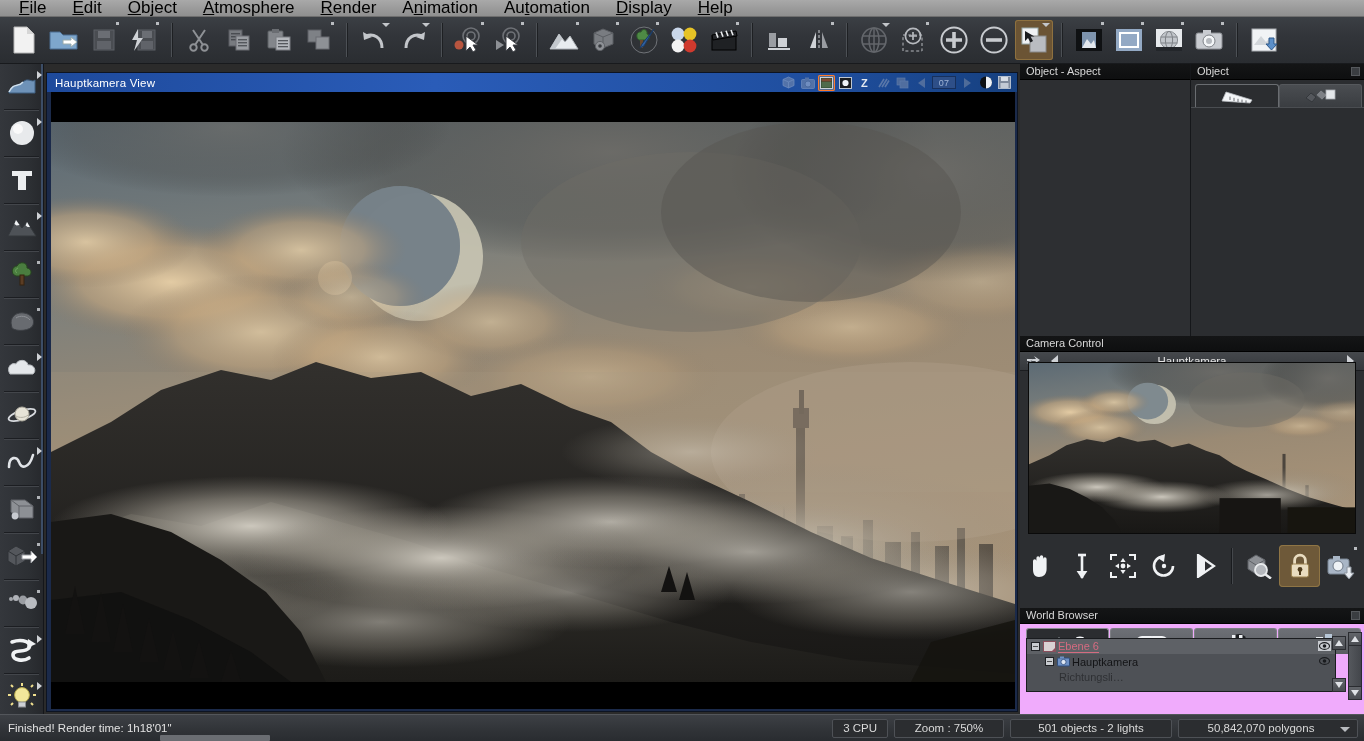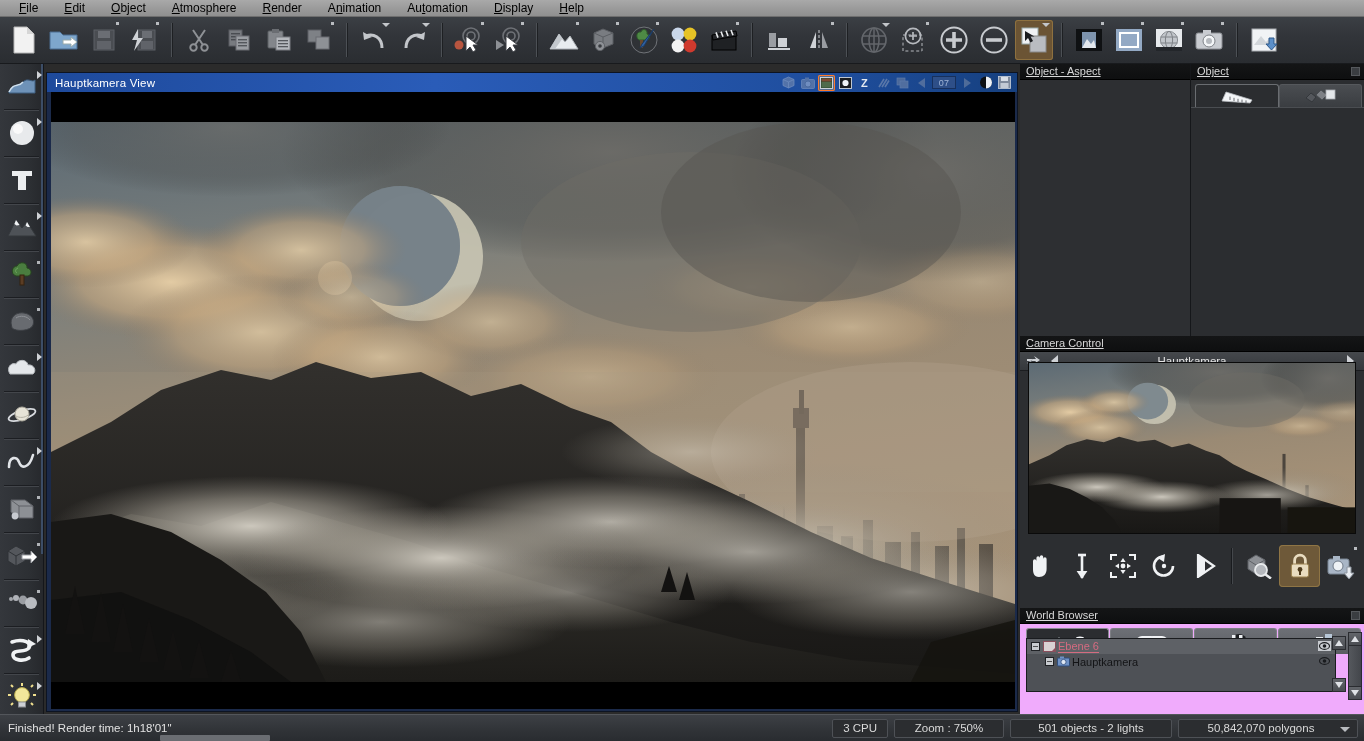--- a/index.html
+++ b/index.html
@@ -21,7 +21,7 @@
     display:flex; align-items:center; padding-left:6px;
   }
   .menuitem{
-    color:#000; font-size:12px; padding:1px 13px; line-height:14px;
+    color:#000; font-size:17px; padding:1px 13px; line-height:14px;
     white-space:nowrap; cursor:default;
   }
   .menuitem u{ text-decoration:underline; }

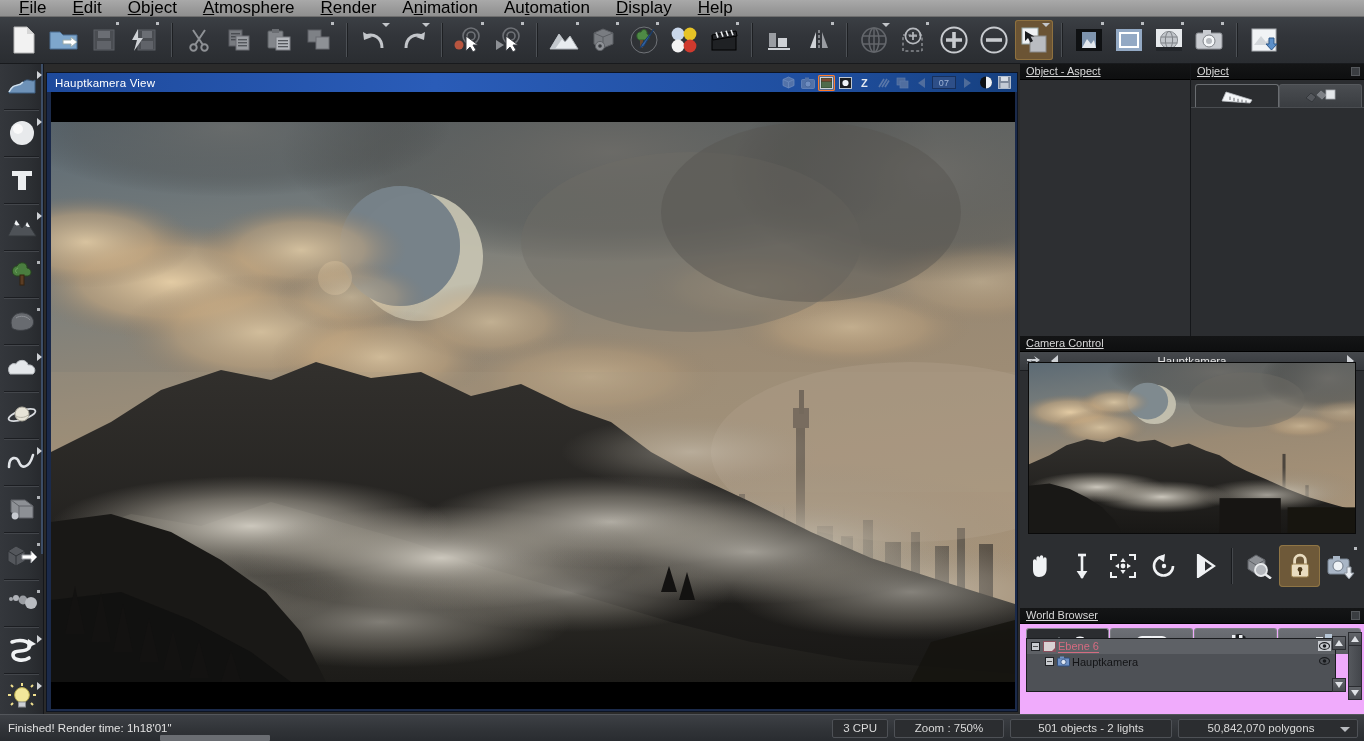--- a/index.html
+++ b/index.html
@@ -101,7 +101,7 @@
   .pane-hdr{
     height:16px; background:linear-gradient(#141516,#0e0f10);
     border-bottom:1px solid #000; color:#d8d8d8; font-size:11px;
-    padding-left:6px; line-height:15px; position:relative;text-decoration:underline;
+    padding-left:6px; line-height:15px; position:relative;
   }
   .pane-hdr .closebox{ position:absolute; right:4px; top:3px; width:9px;height:9px;
     background:#3a3d41; border:1px solid #55585c; }

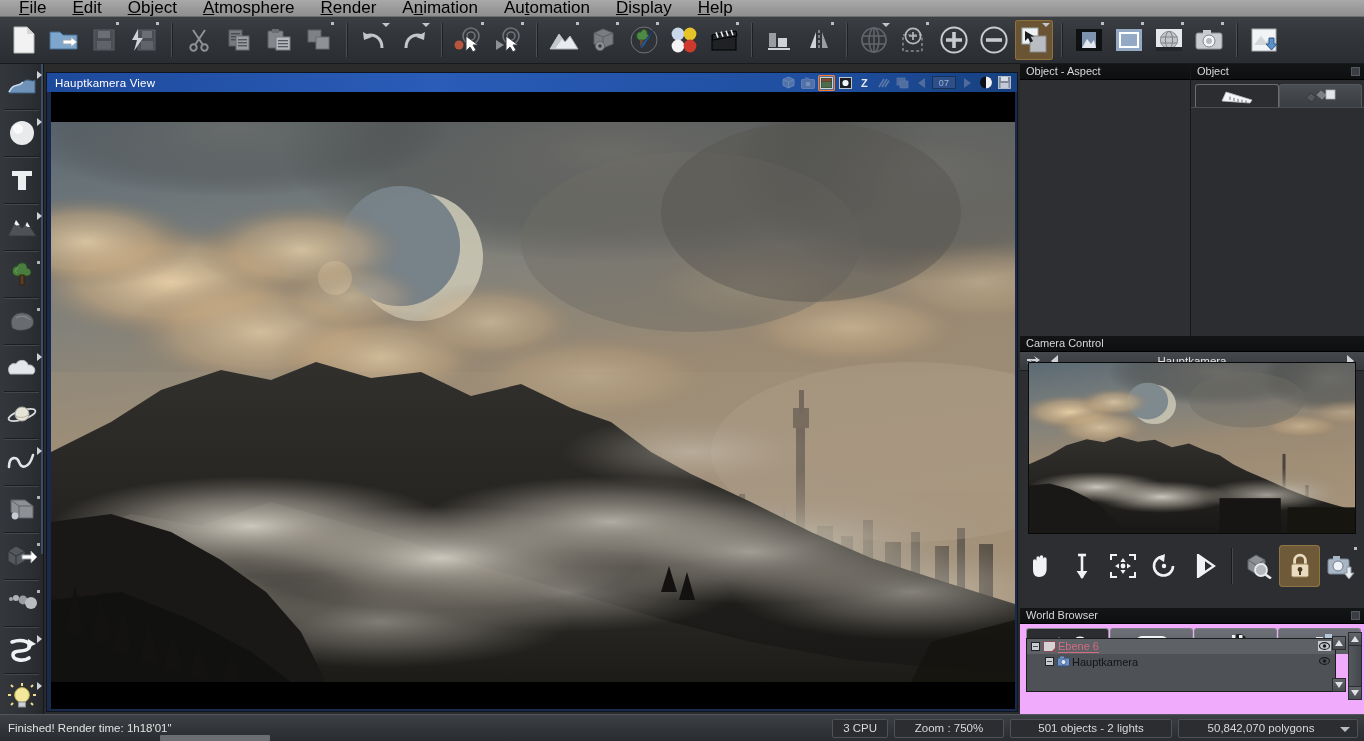--- a/index.html
+++ b/index.html
@@ -1049,6 +1049,9 @@
           </span>
         </div>
 
+        <div class="wb-row" style="padding-left:32px;opacity:.55;">
+          <span style="color:#131416;">Richtungsli…</span>
+        </div>
       </div>
 
       <div class="scrollcol" style="right:18px;">

